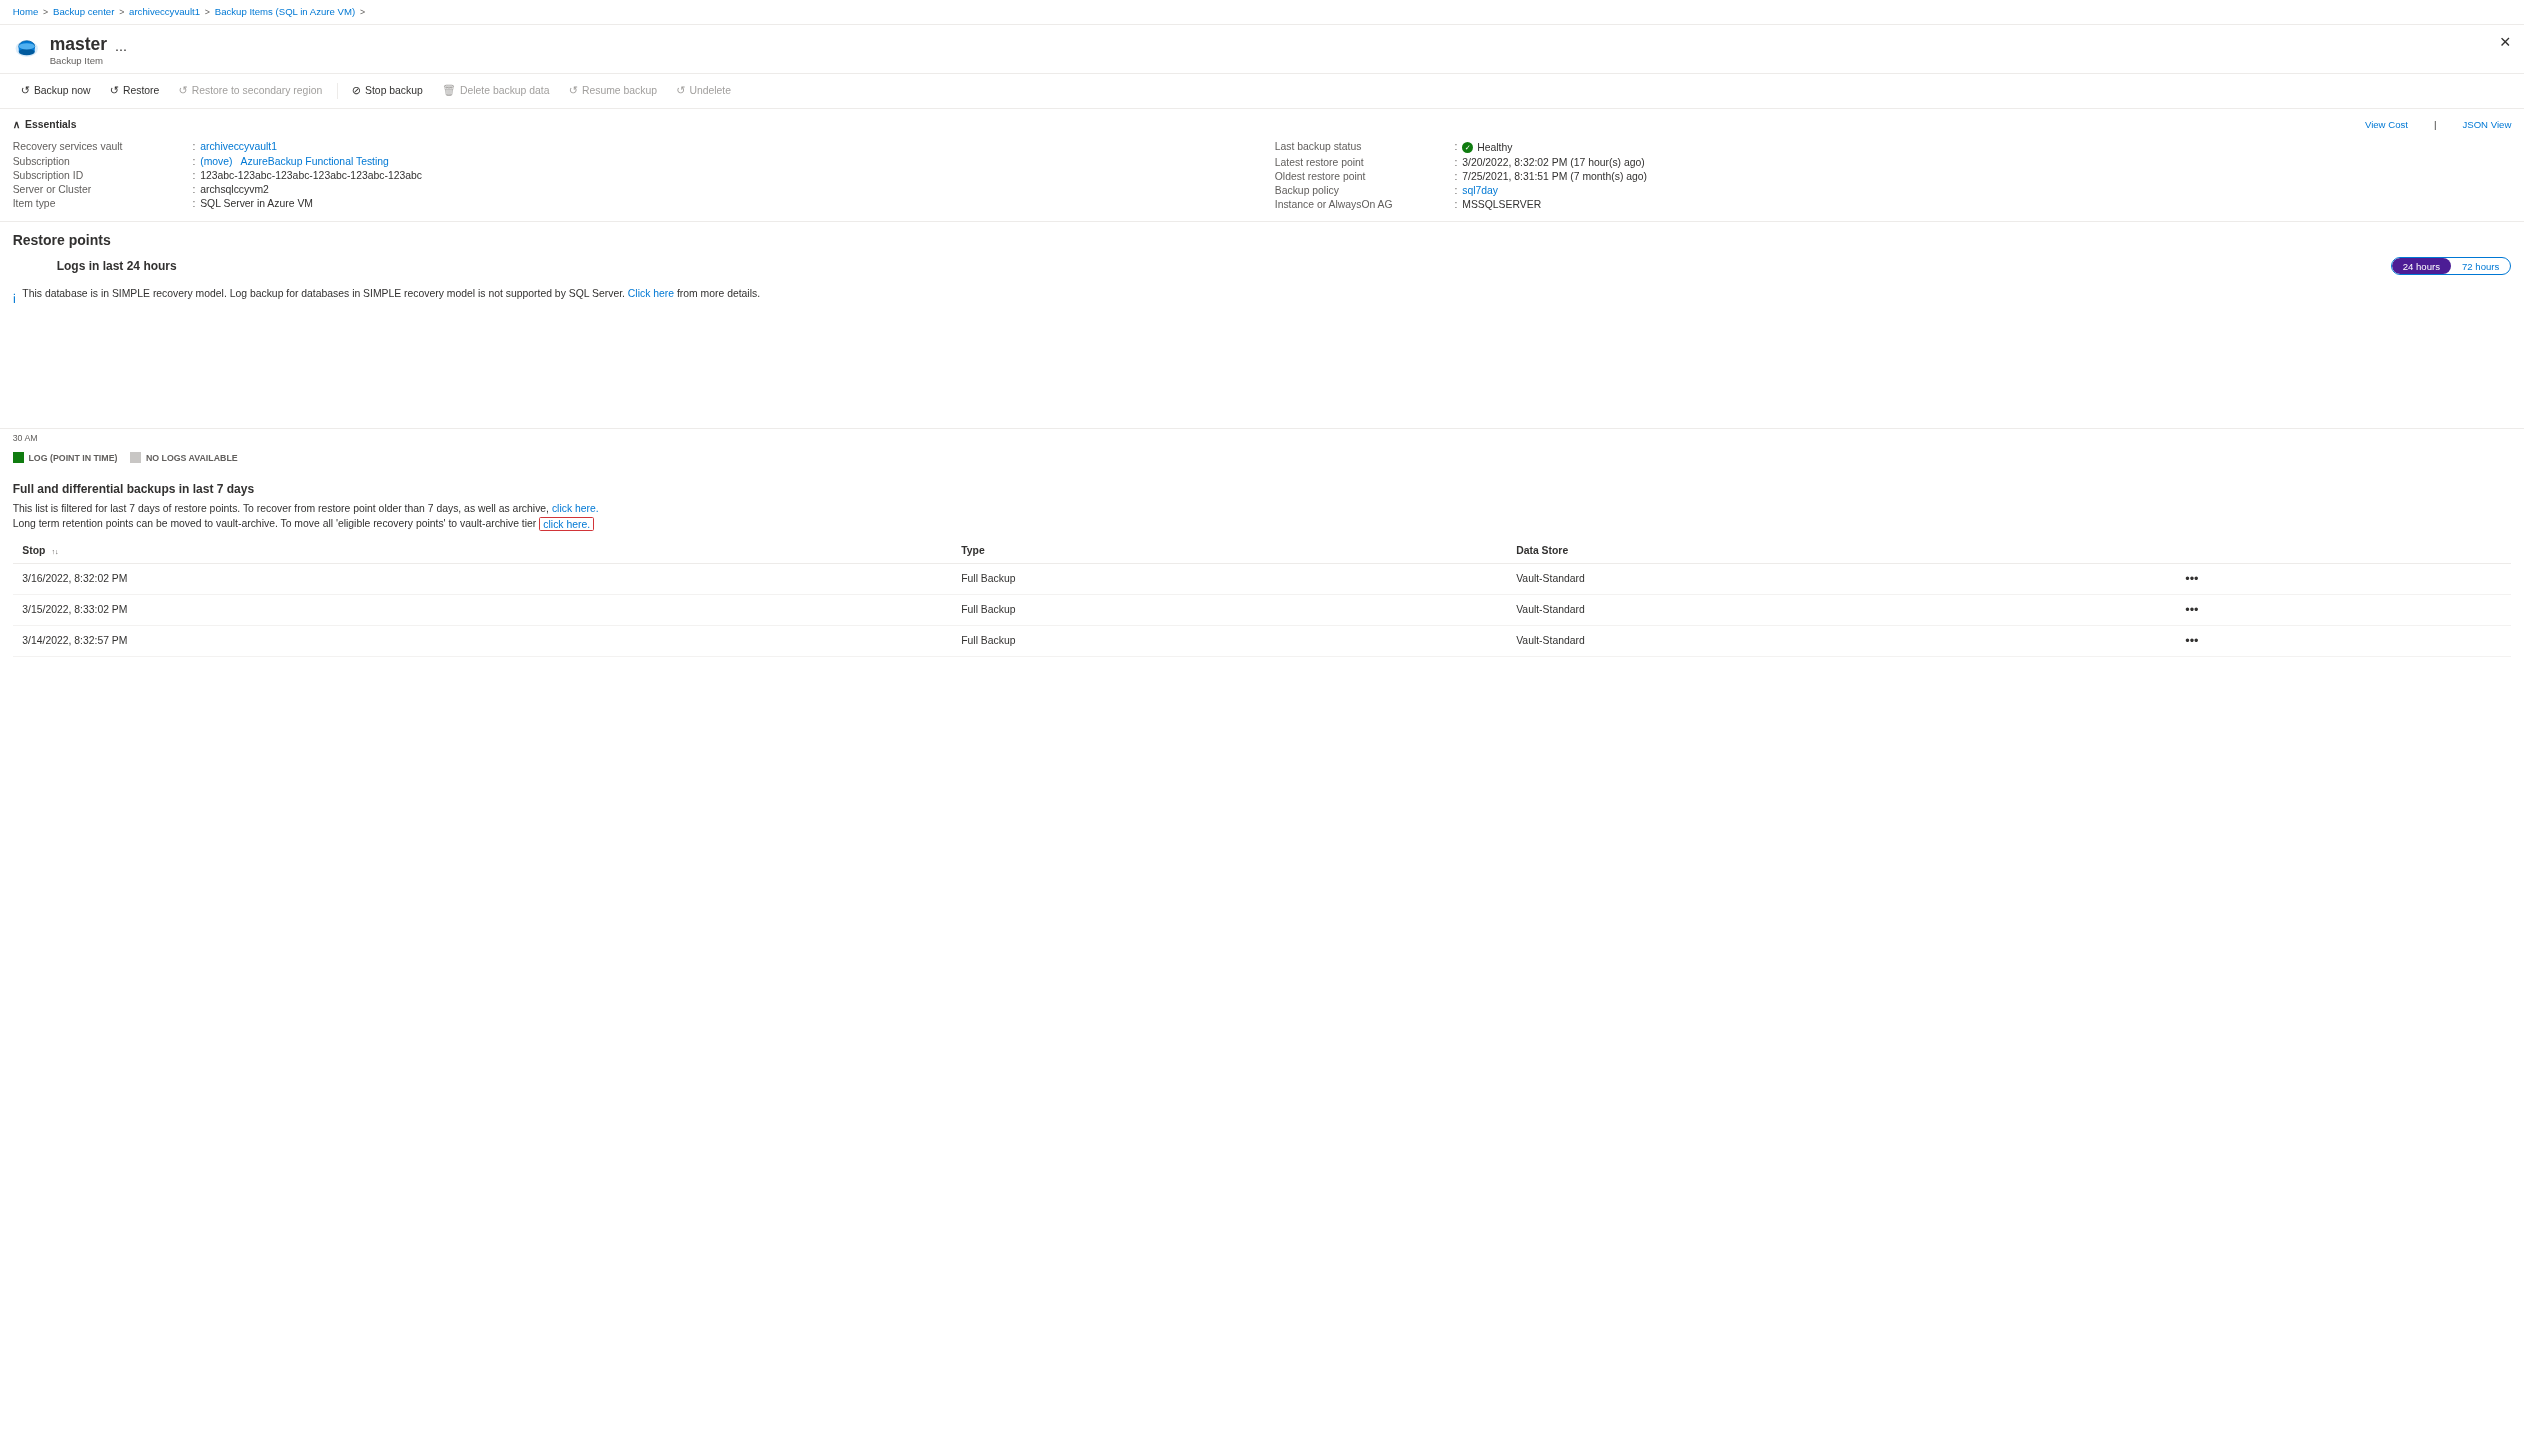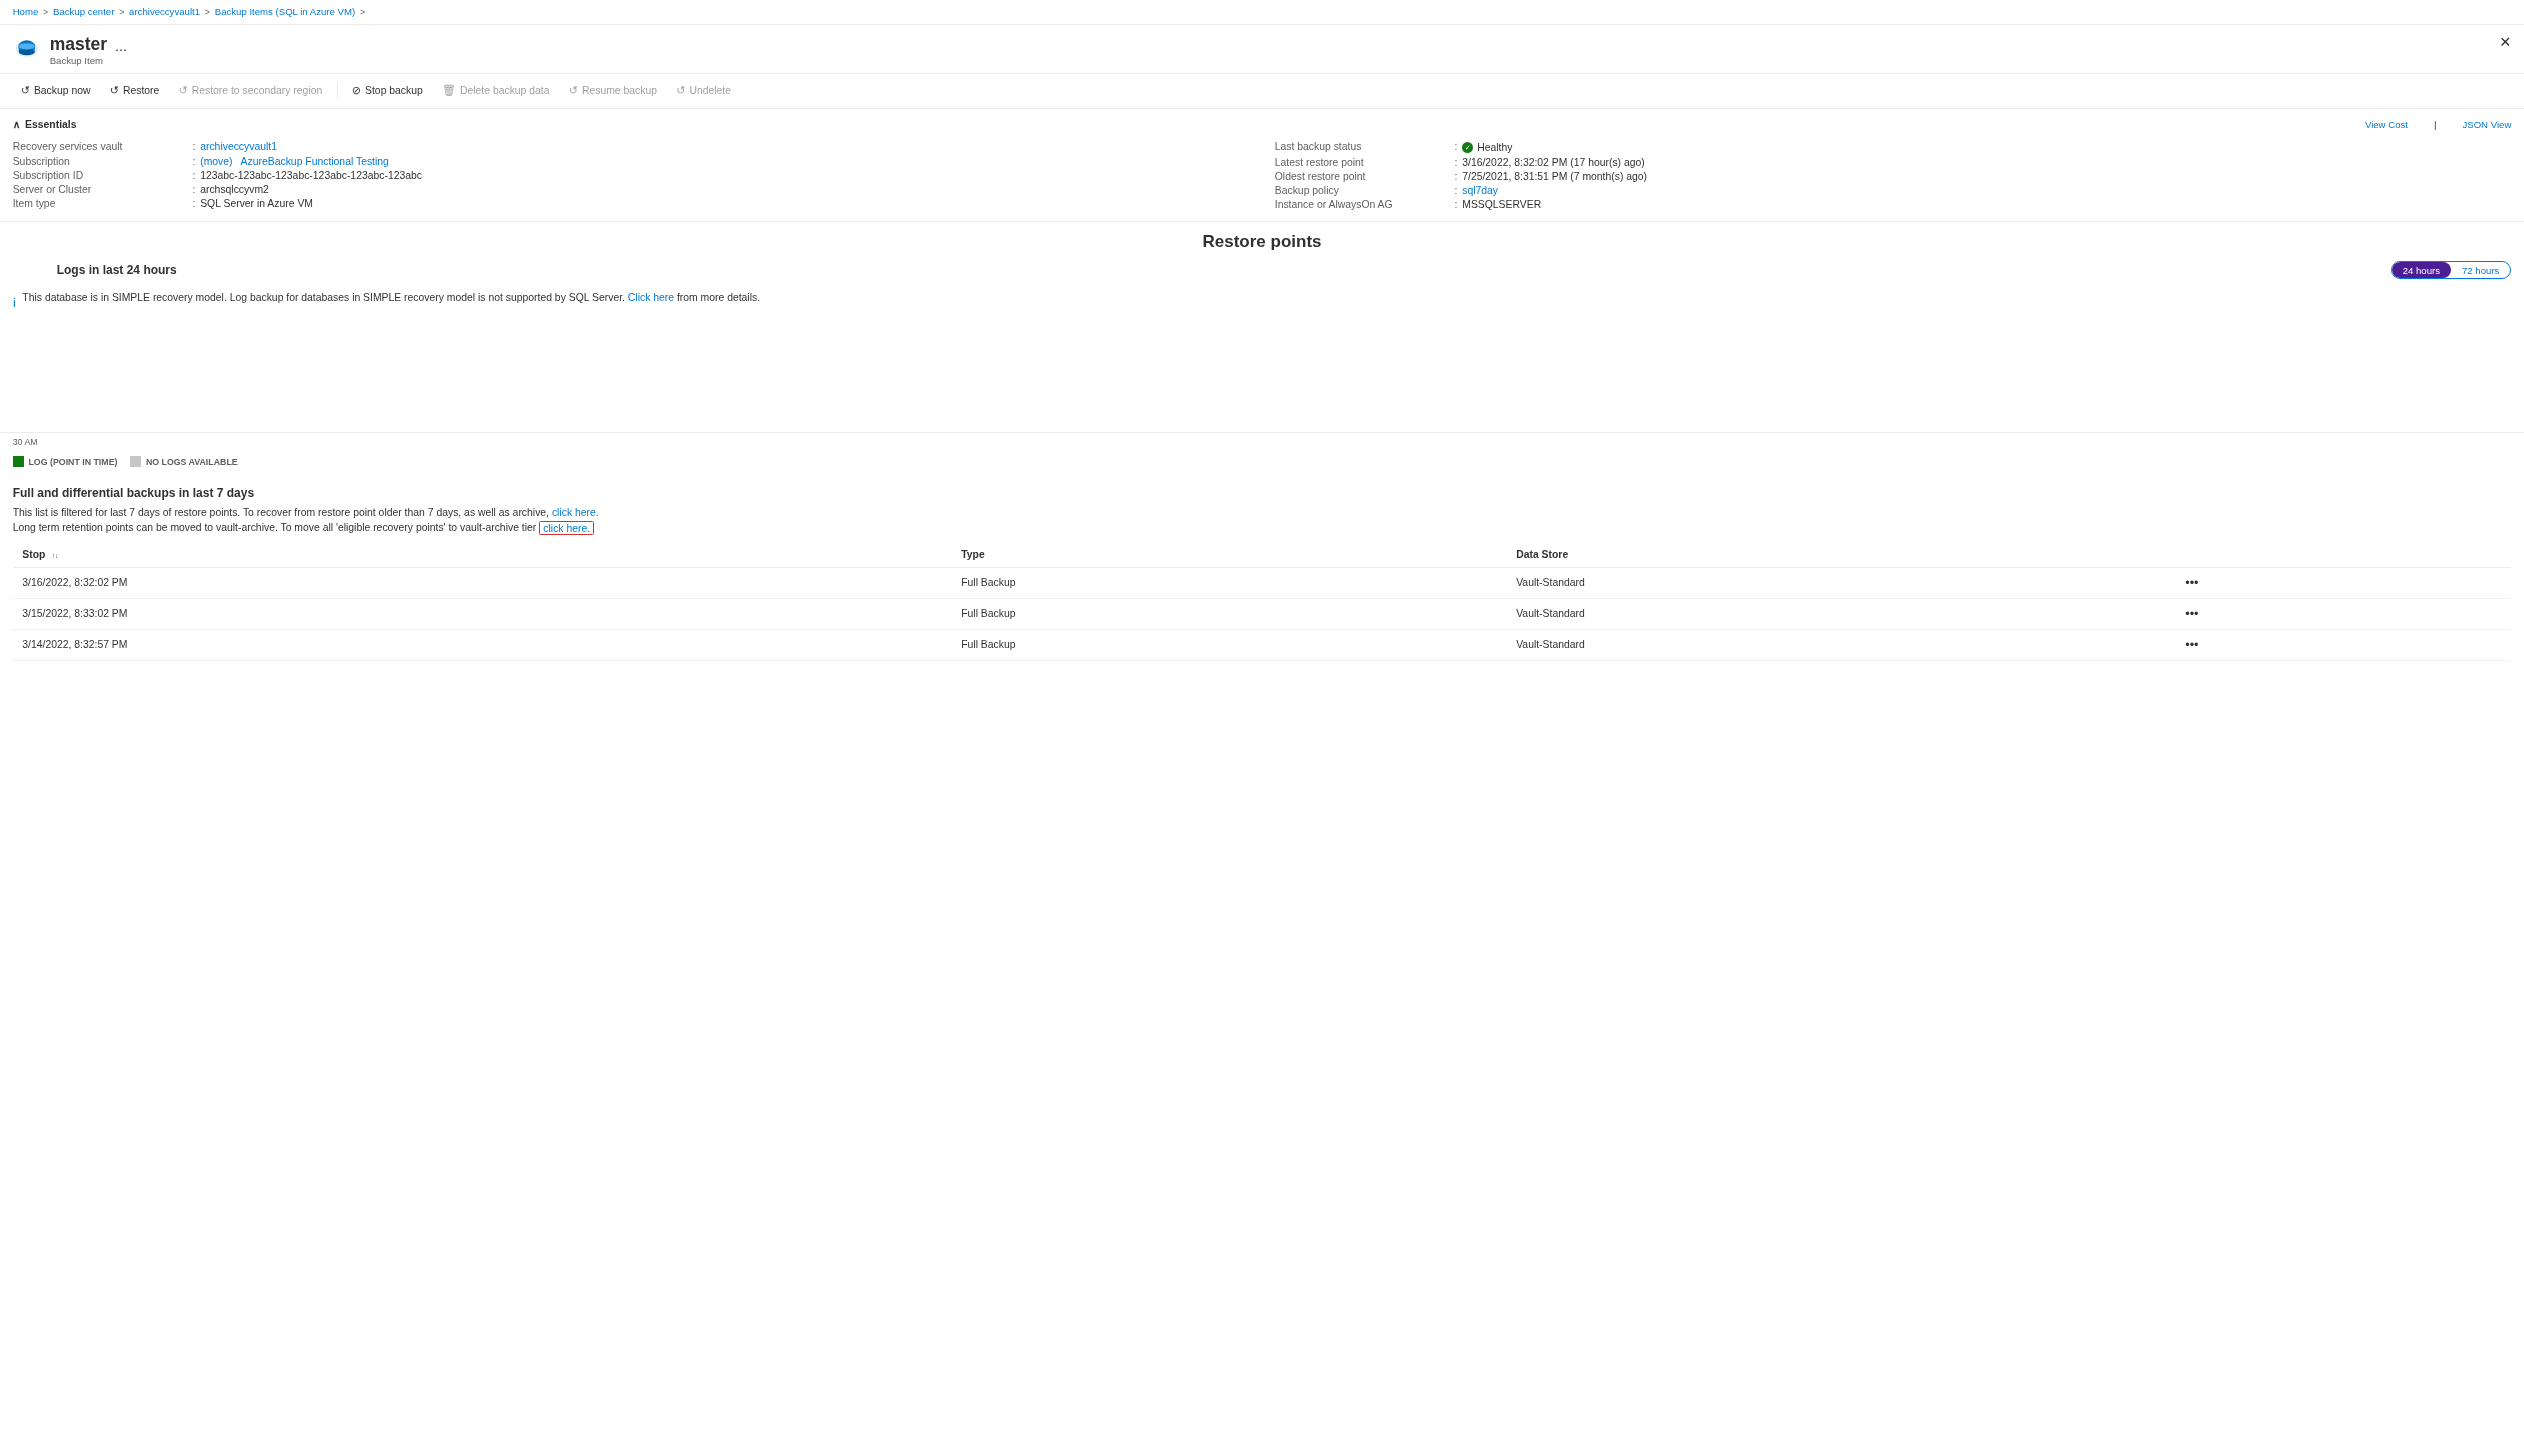--- a/index.html
+++ b/index.html
@@ -205,7 +205,7 @@
       <div class="essentials-row">
         <span class="essentials-label">Latest restore point</span>
         <span class="essentials-colon">:</span>
-        <span class="essentials-value">3/16/2022, 8:32:02 PM (17 hour(s) ago)</span>
+        <span class="essentials-value">3/20/2022, 8:32:02 PM (17 hour(s) ago)</span>
       </div>
       <div class="essentials-row">
         <span class="essentials-label">Oldest restore point</span>

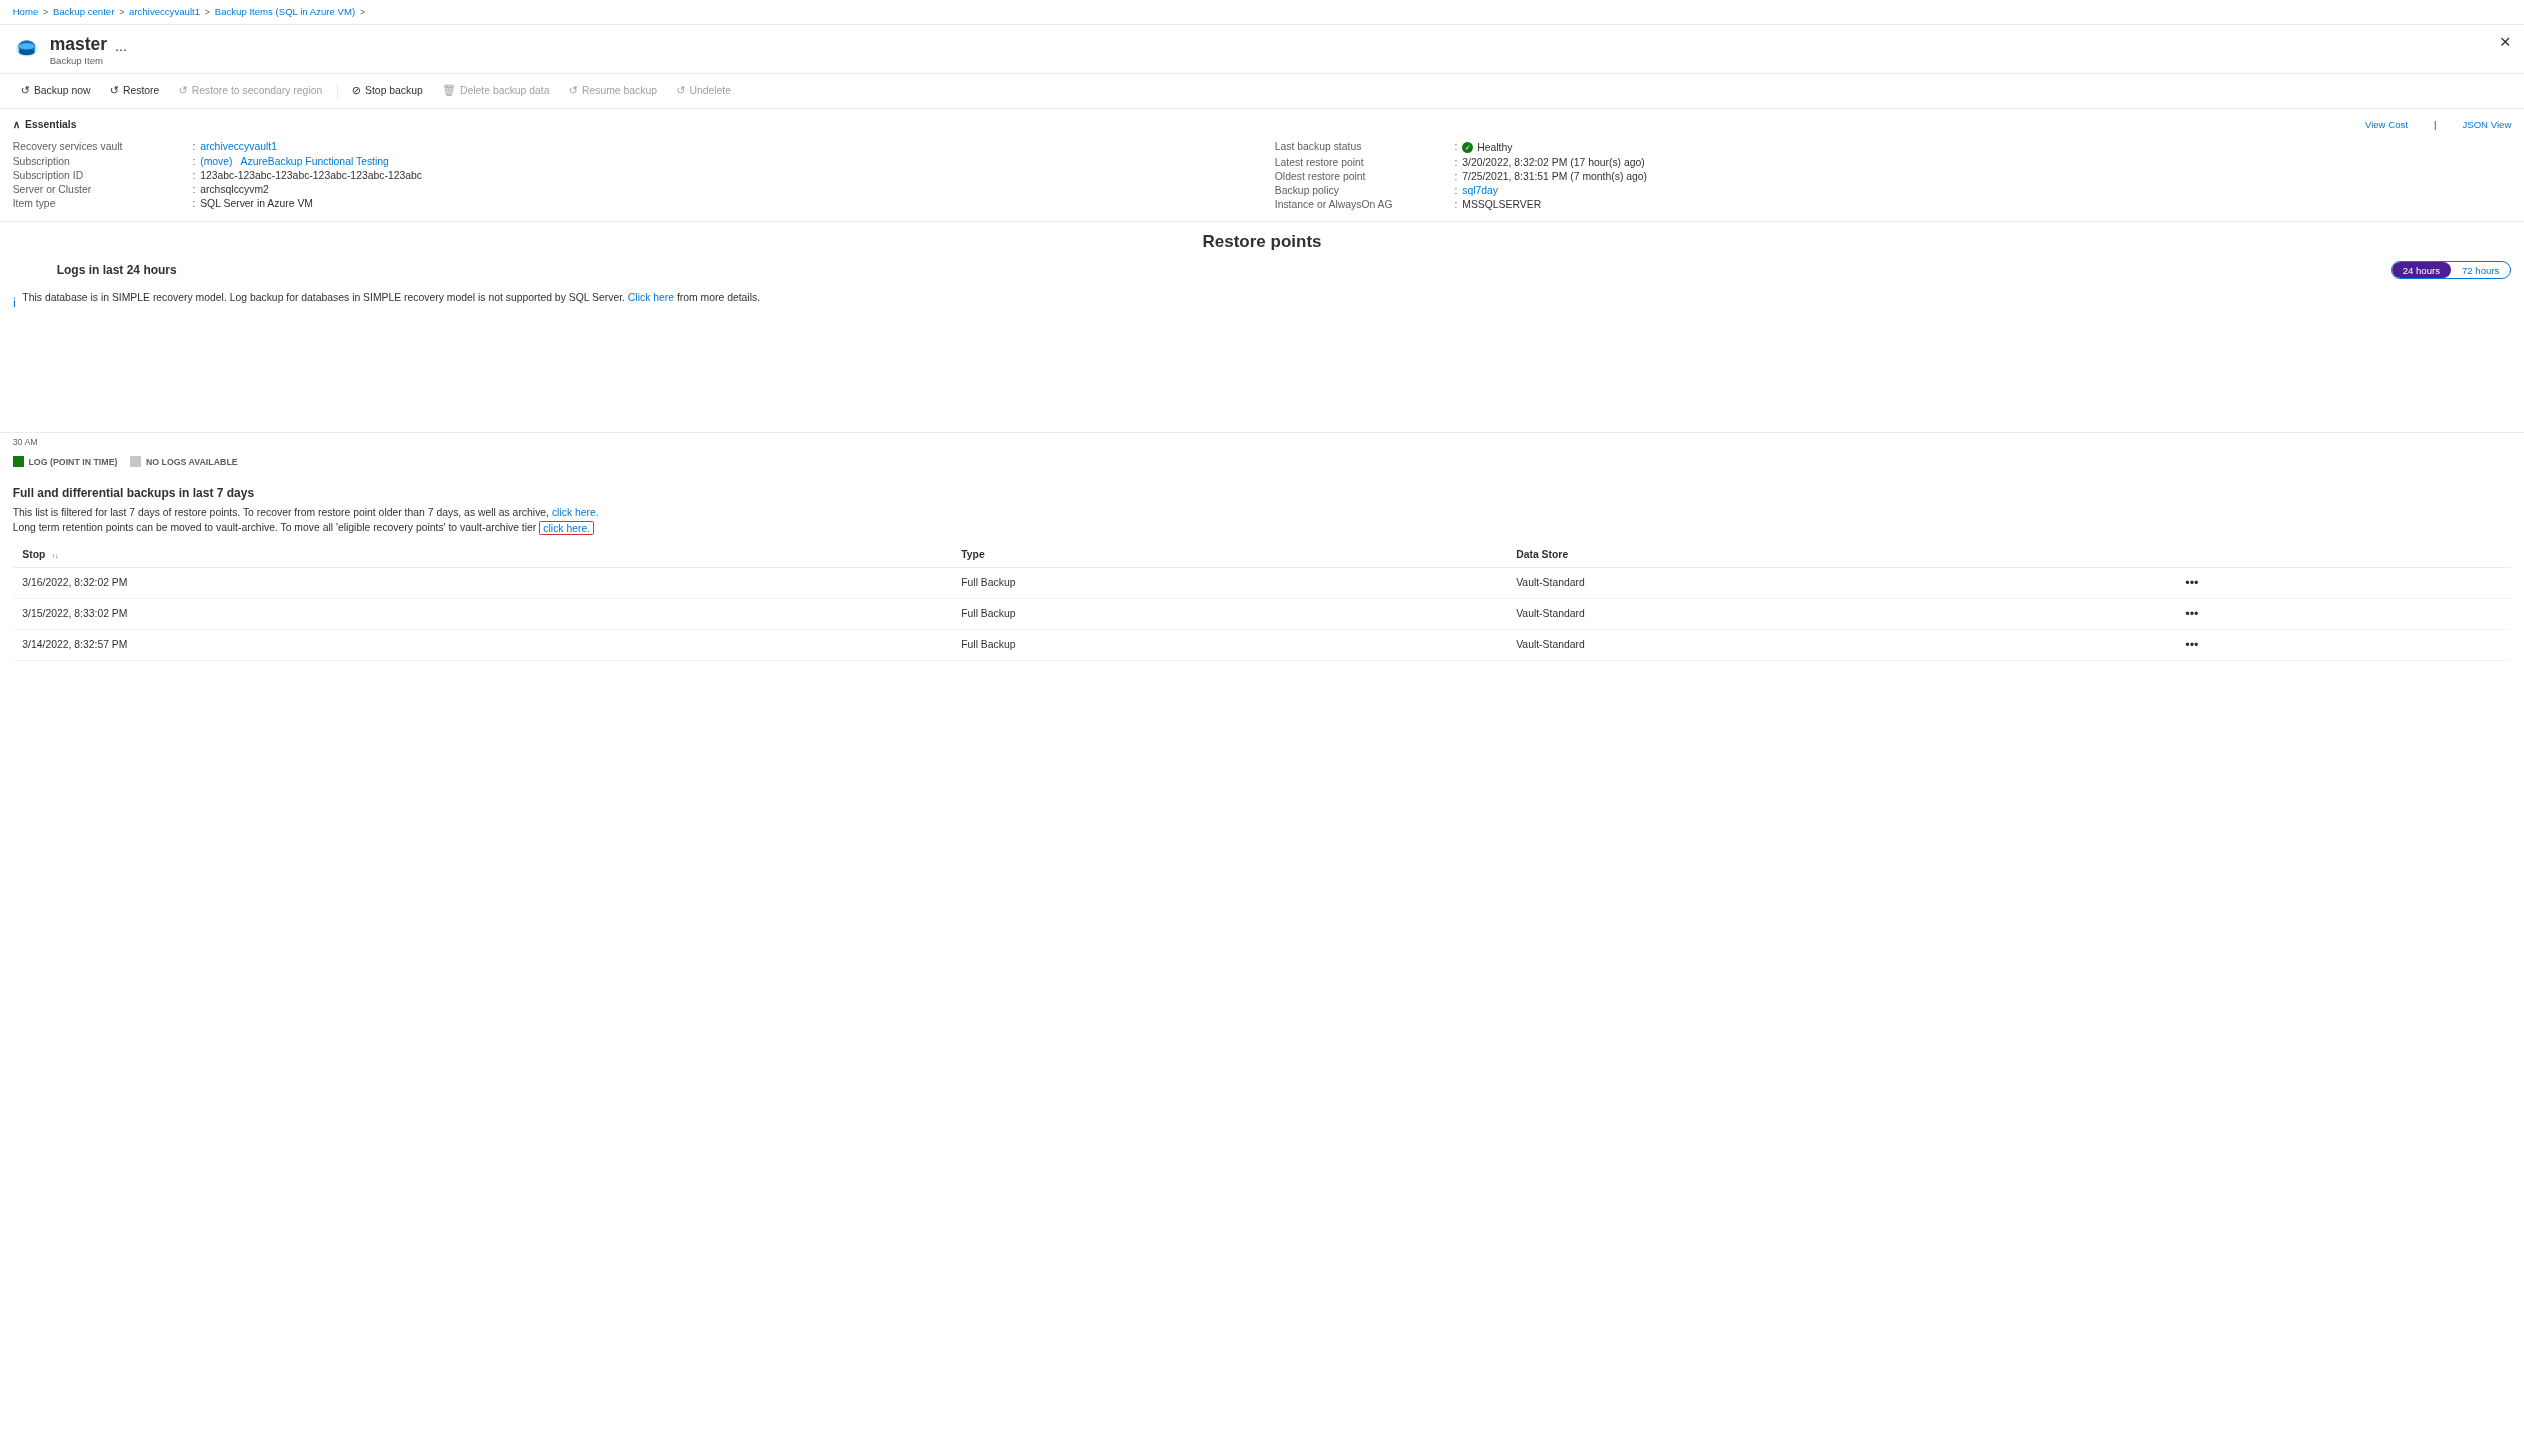--- a/index.html
+++ b/index.html
@@ -44,7 +44,7 @@
     .healthy-dot::after { content: '✓'; color: white; font-size: 7.2px; }
 
     
-    .section-title-bar { padding: 9.6px 12.7px 3.2px; font-size: 17px; font-weight: 600; text-align: center; }
+    .section-title-bar { padding: 9.6px 12.7px 3.2px; font-size: 14px; font-weight: 600; }
 
     
     .logs-header { display: flex; align-items: center; justify-content: space-between; padding: 6.4px 12.7px; }

